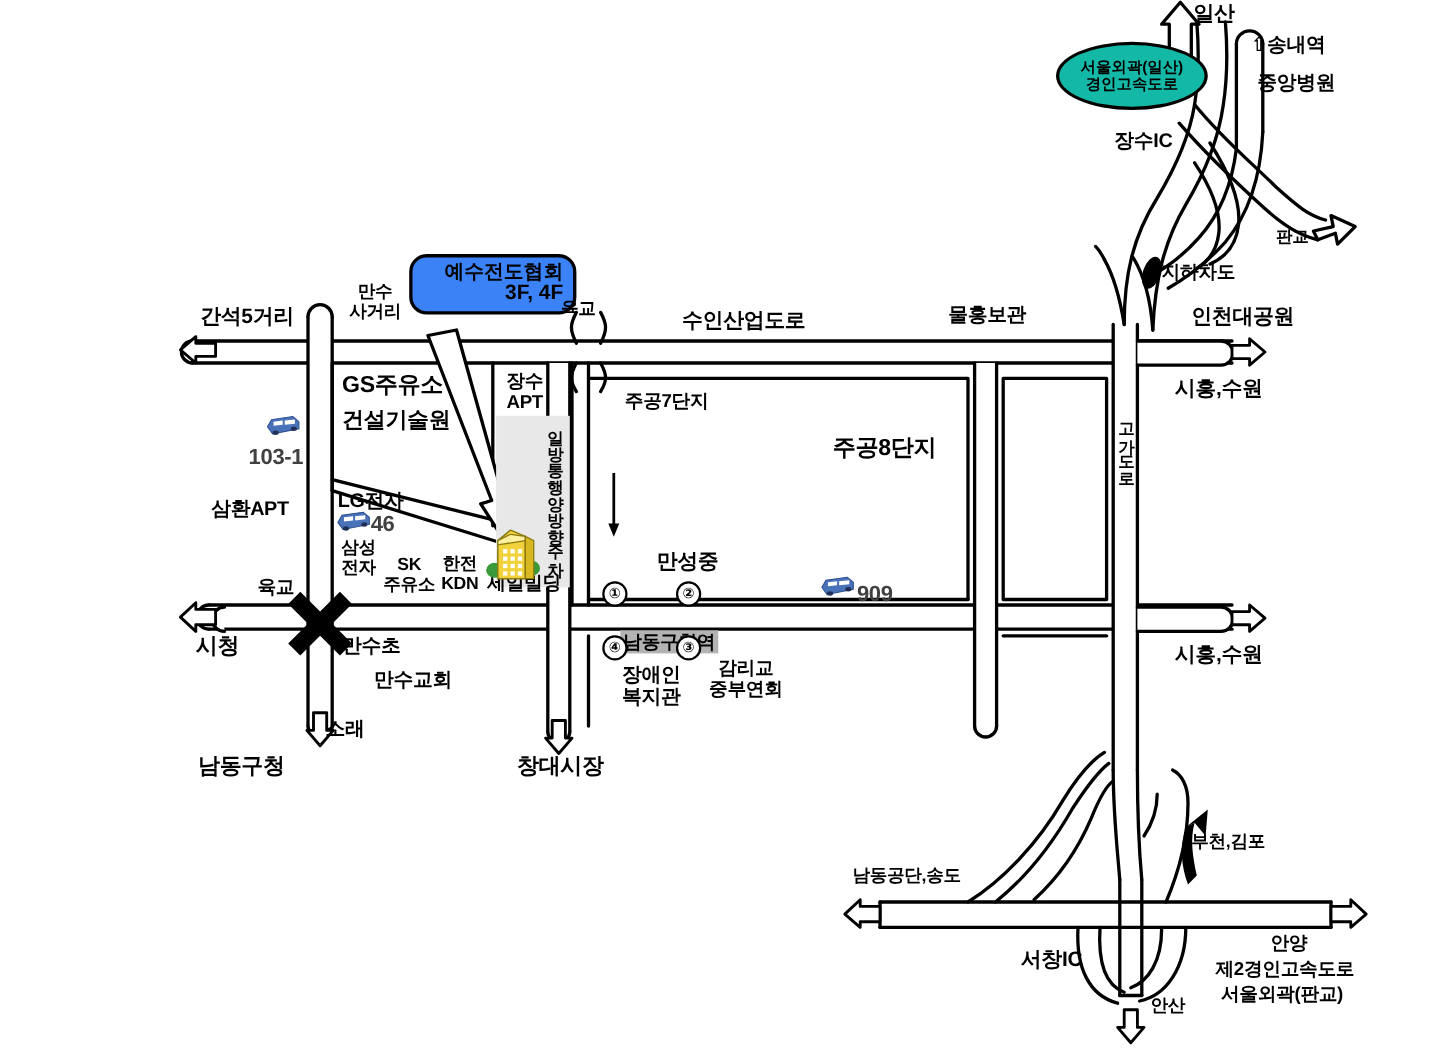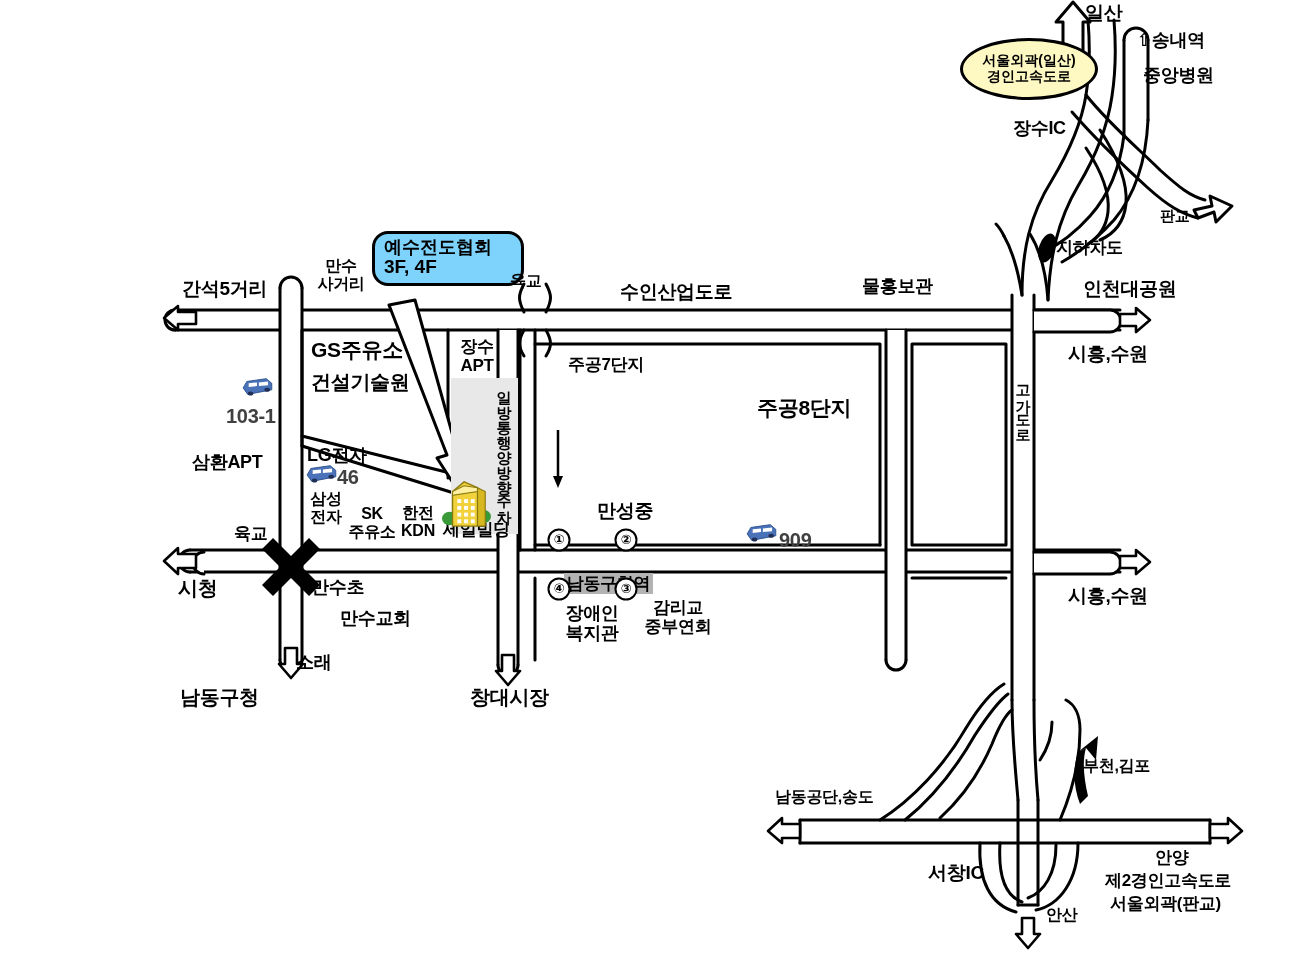--- a/index.html
+++ b/index.html
@@ -31,7 +31,7 @@
   }
   .oval{
     position:absolute;border:3px solid #000;border-radius:50%;
-    background:#fef9c3;text-align:center;font-weight:bold;line-height:1.12;
+    background:#14b8a6;text-align:center;font-weight:bold;line-height:1.12;
     display:flex;align-items:center;justify-content:center;
   }
   .circnum{

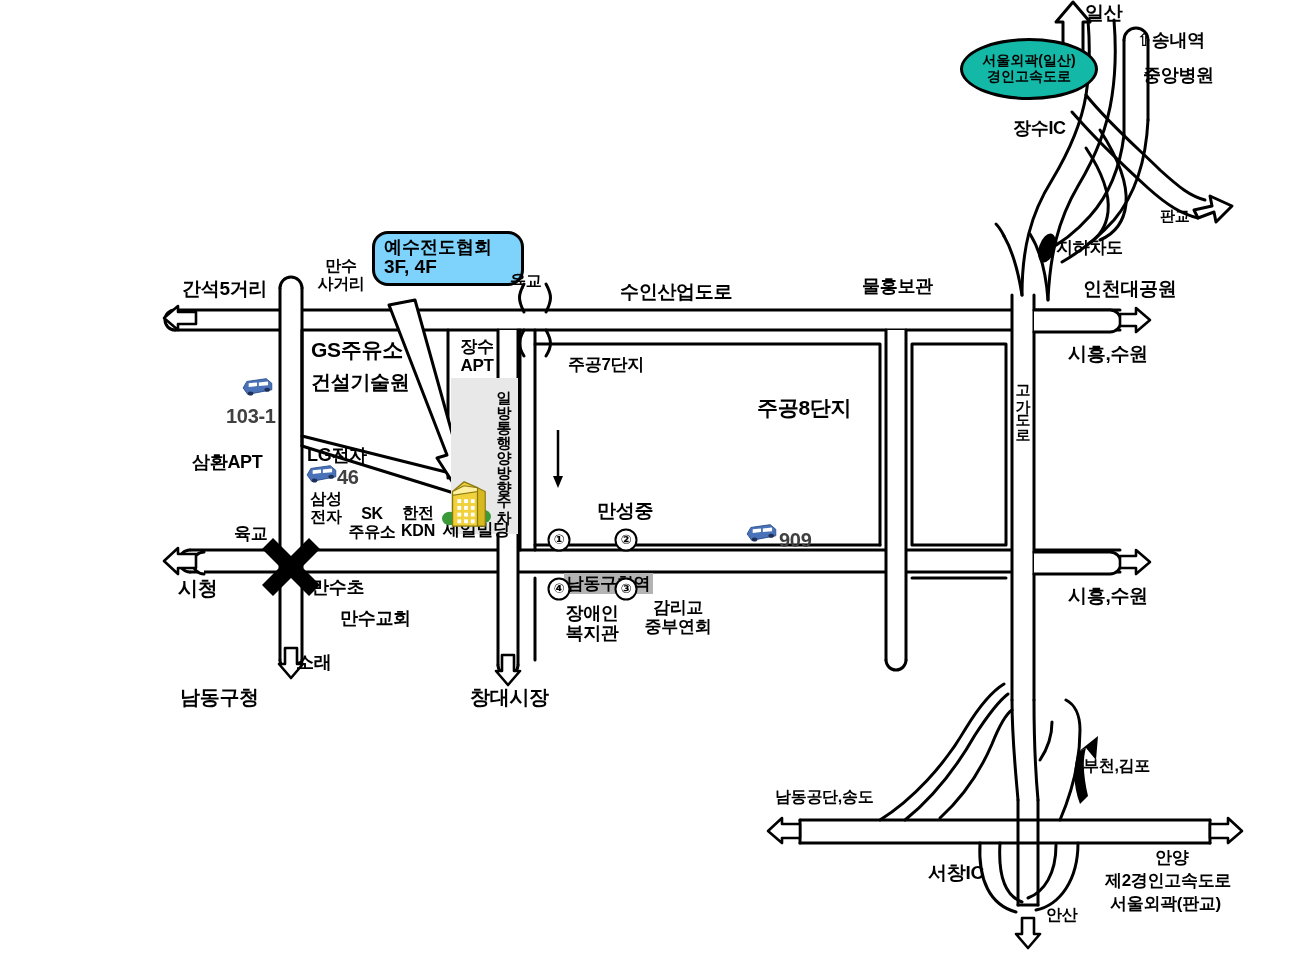--- a/index.html
+++ b/index.html
@@ -26,7 +26,7 @@
   .shadegrey{position:absolute;background:#e8e8e8;}
   .callout{
     position:absolute;border:3px solid #000;border-radius:16px;
-    background:#7dd3fc;text-align:left;font-weight:bold;line-height:1.08;
+    background:#3b82f6;text-align:right;font-weight:bold;line-height:1.08;
     padding:4px 9px 5px 9px;
   }
   .oval{

